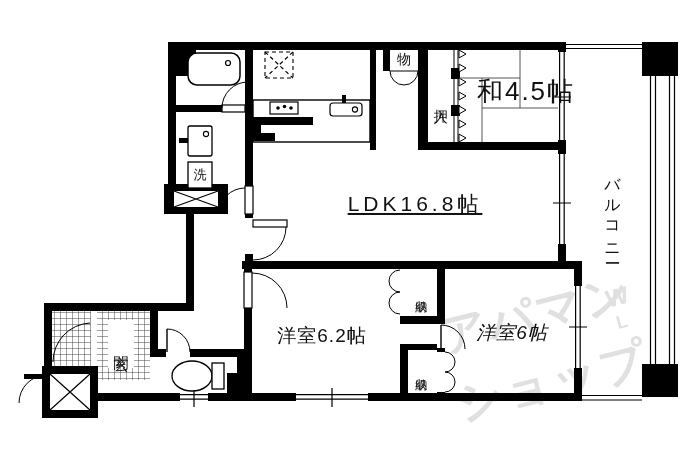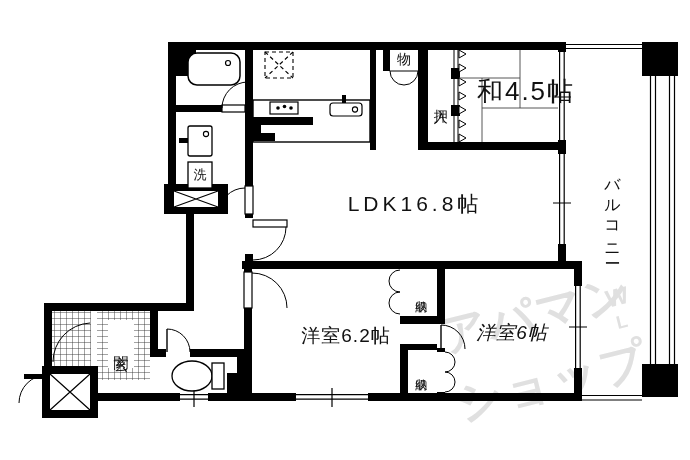--- a/index.html
+++ b/index.html
@@ -224,7 +224,7 @@
     </g>
   </svg>
 
-  <div class="label" style="left:415px;top:204px;font-size:21px;letter-spacing:4px;">LDK16.8帖</div>
+  <div class="label" style="left:415px;top:204px;font-size:21px;letter-spacing:4px;text-decoration:underline;">LDK16.8帖</div>
   <div class="label" style="left:506px;top:92px;font-size:26px;letter-spacing:2px;margin-left:20px;">和4.5帖</div>
   <div class="label" style="left:322px;top:336px;font-size:19px;letter-spacing:1px;margin-left:24px;">洋室6.2帖</div>
   <div class="label" style="left:512px;top:333px;font-size:19px;letter-spacing:1px;font-style:italic;">洋室6帖</div>

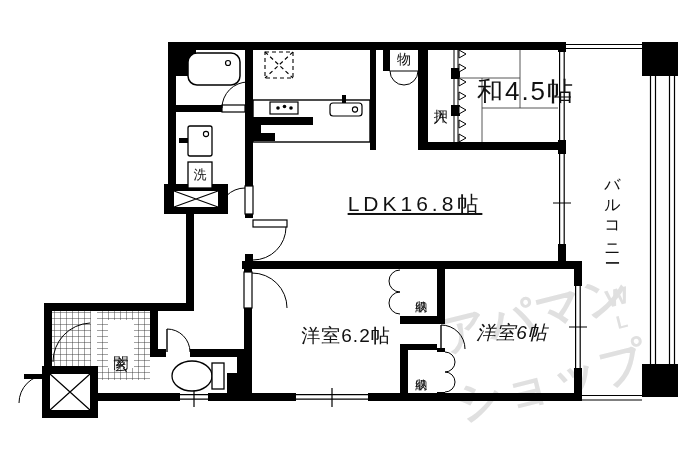--- a/index.html
+++ b/index.html
@@ -226,7 +226,7 @@
 
   <div class="label" style="left:415px;top:204px;font-size:21px;letter-spacing:4px;text-decoration:underline;">LDK16.8帖</div>
   <div class="label" style="left:506px;top:92px;font-size:26px;letter-spacing:2px;margin-left:20px;">和4.5帖</div>
-  <div class="label" style="left:322px;top:336px;font-size:19px;letter-spacing:1px;margin-left:24px;">洋室6.2帖</div>
+  <div class="label" style="left:322px;top:336px;font-size:19px;letter-spacing:1px;">洋室6.2帖</div>
   <div class="label" style="left:512px;top:333px;font-size:19px;letter-spacing:1px;font-style:italic;">洋室6帖</div>
   <div class="label vlabel" style="left:612px;top:213px;font-size:16px;letter-spacing:4px;">バルコニー</div>
   <div class="label vlabel" style="left:121px;top:344px;font-size:15px;">玄関</div>

